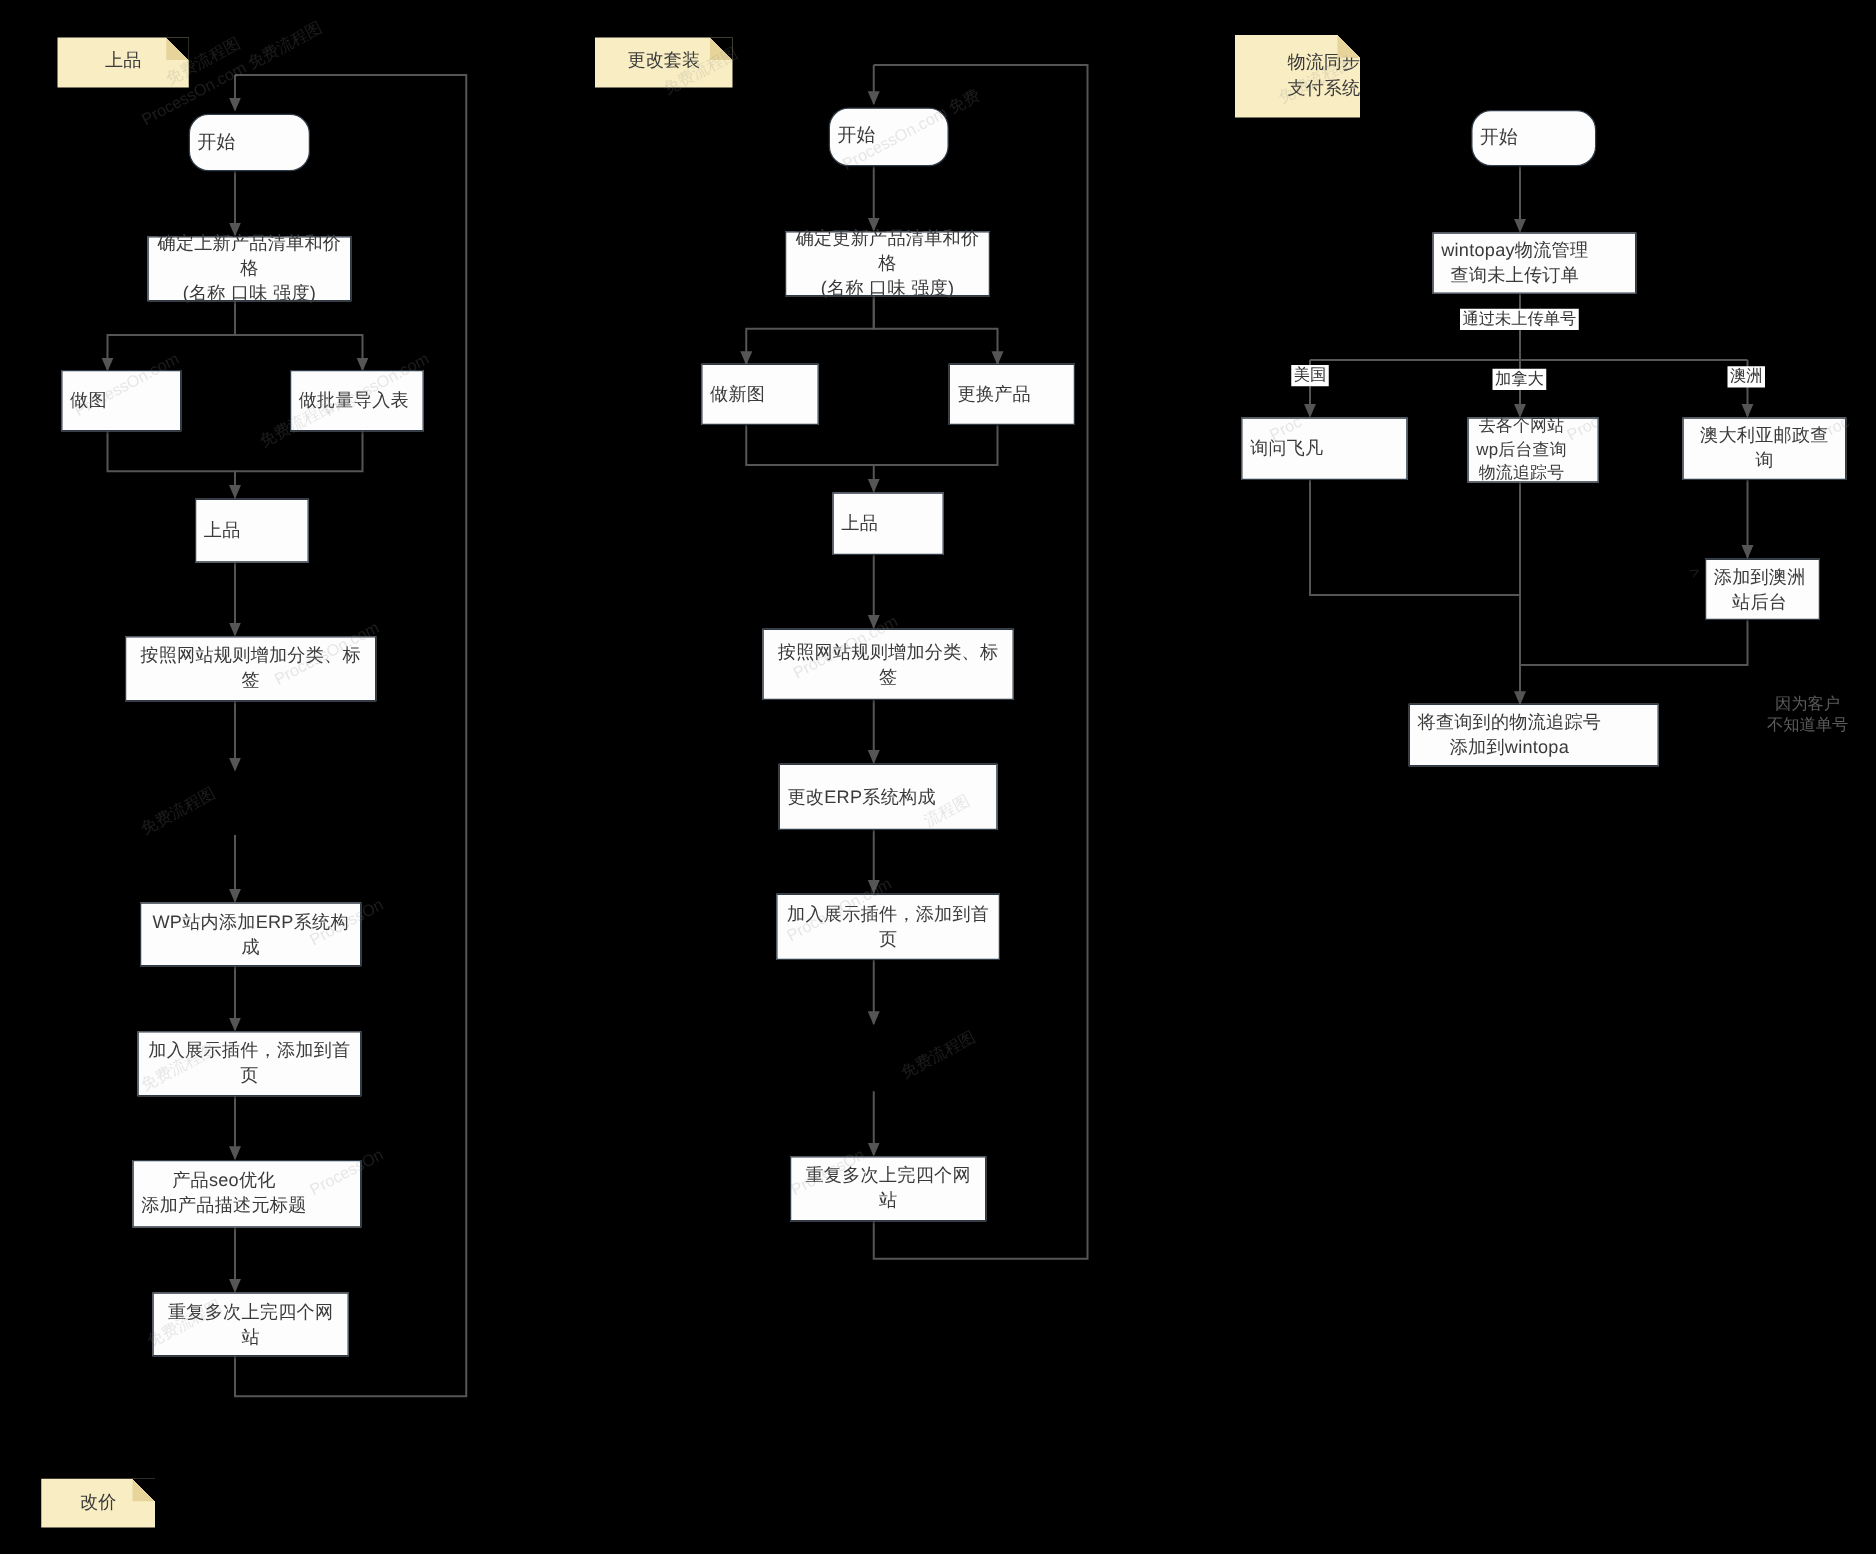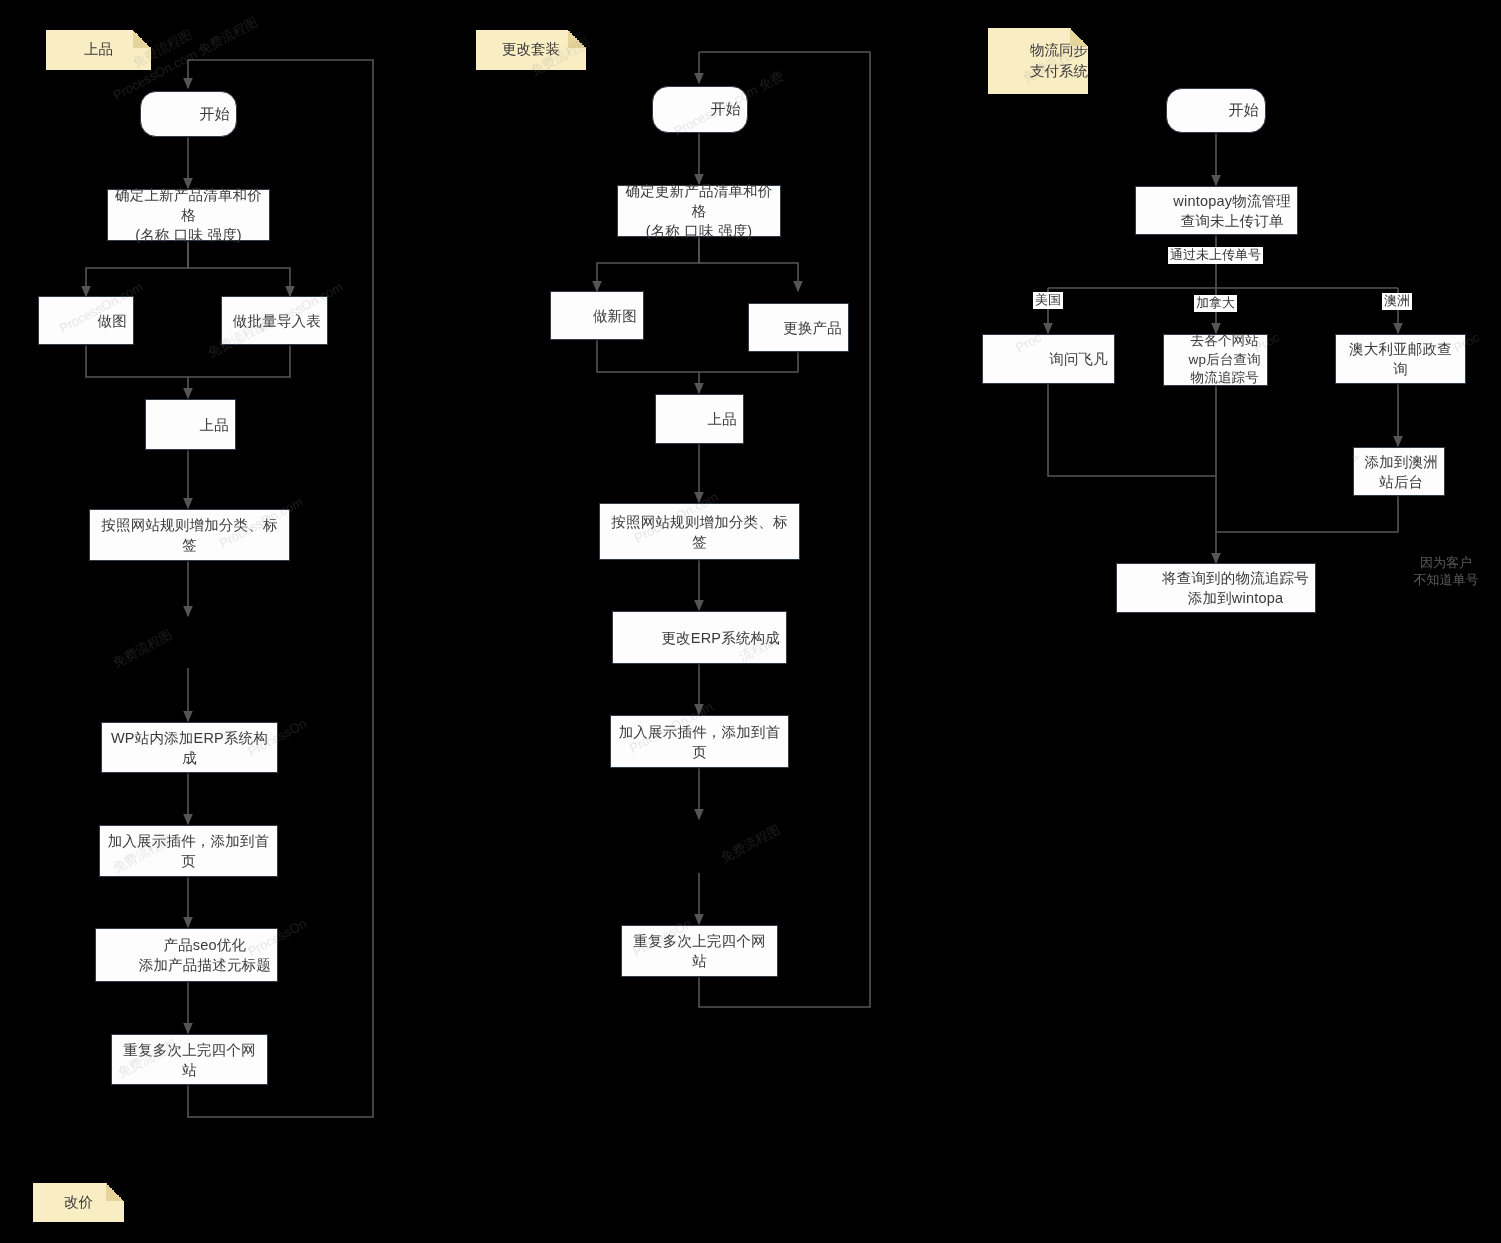--- a/index.html
+++ b/index.html
@@ -17,13 +17,14 @@
     background:#fdfdfd;
     border:1px solid #2f3b47;
     box-shadow:1px 1px 2px rgba(0,0,0,.55);
-    display:flex;align-items:center;justify-content:flex-end;
+    display:flex;align-items:center;justify-content:flex-start;
     text-align:center;
     color:#3a3a3a;
     font-size:14.5px;
     line-height:1.38;
     box-sizing:border-box;
     letter-spacing:.2px;
+    margin-left:11px;
   }
   .node.start{
     border-radius:16px;

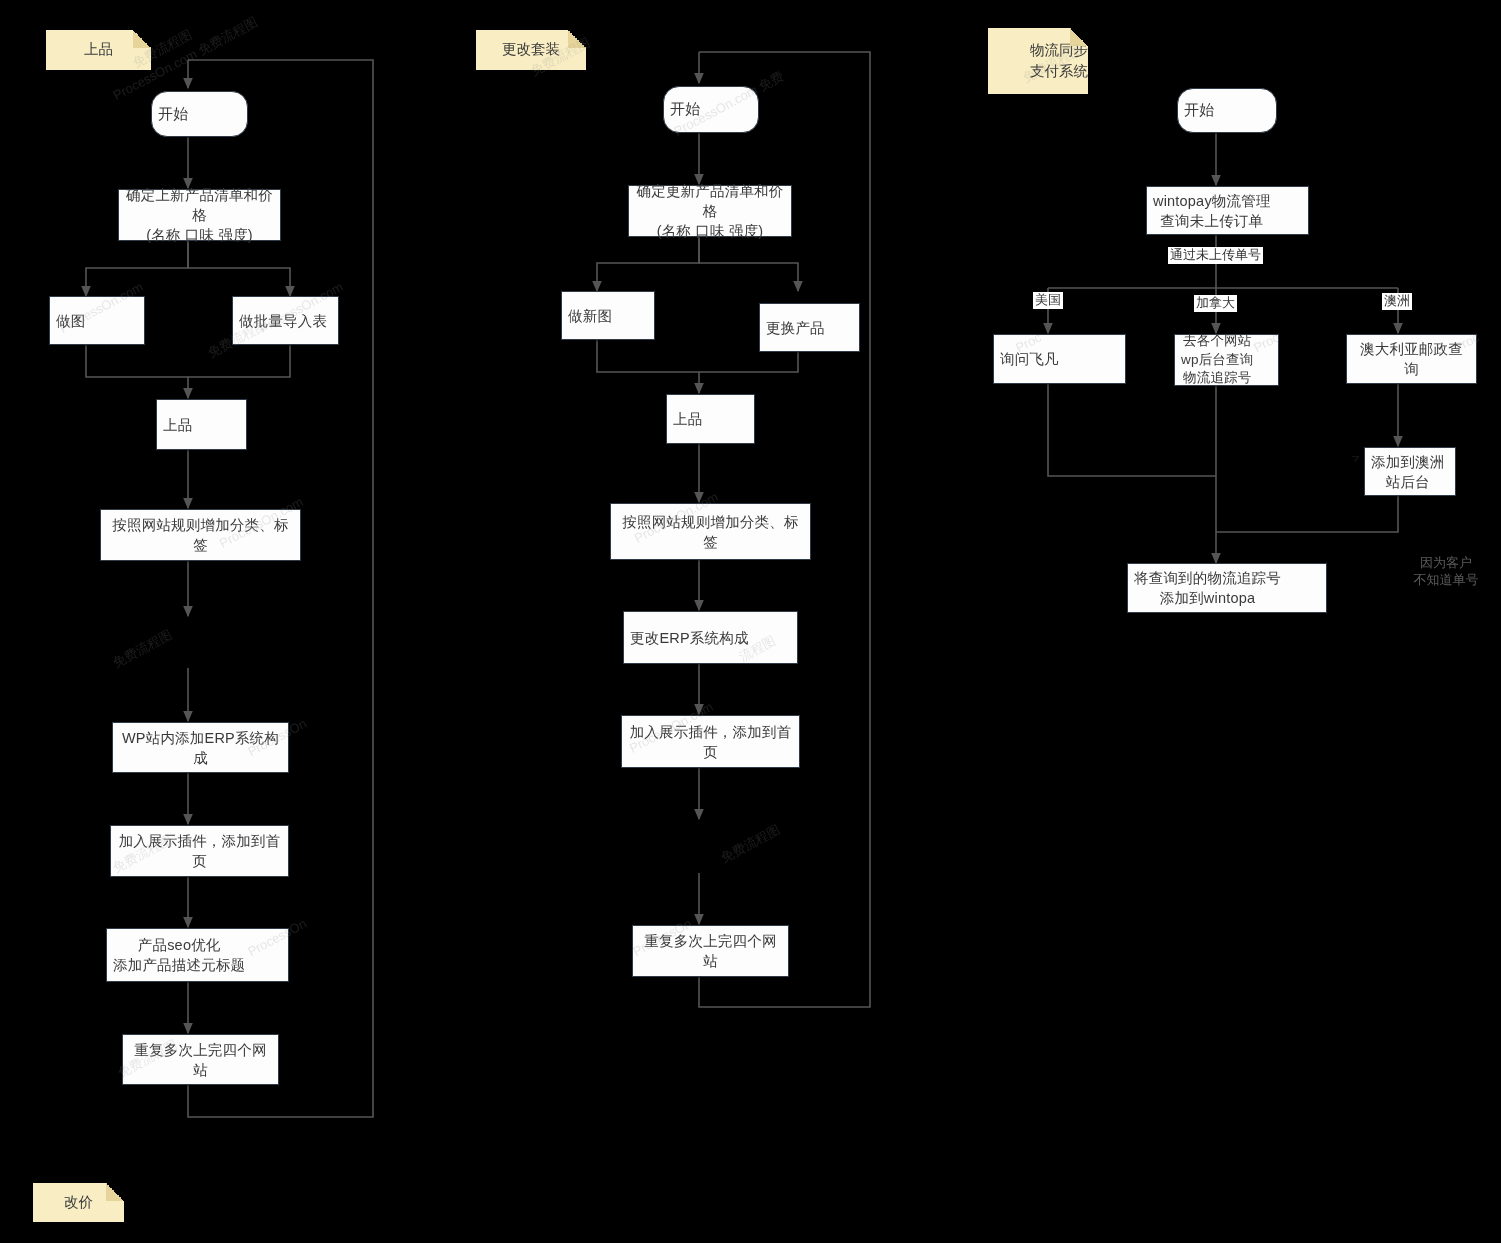--- a/index.html
+++ b/index.html
@@ -204,7 +204,7 @@
   <div class="node" style="left:550px;top:291px;width:94px;height:49px;">
     <span>做新图</span>
   </div>
-  <div class="node" style="left:748px;top:303px;width:101px;height:49px;">
+  <div class="node" style="left:748px;top:291px;width:101px;height:49px;">
     <span>更换产品</span>
   </div>
   <div class="node" style="left:655px;top:394px;width:89px;height:50px;">

